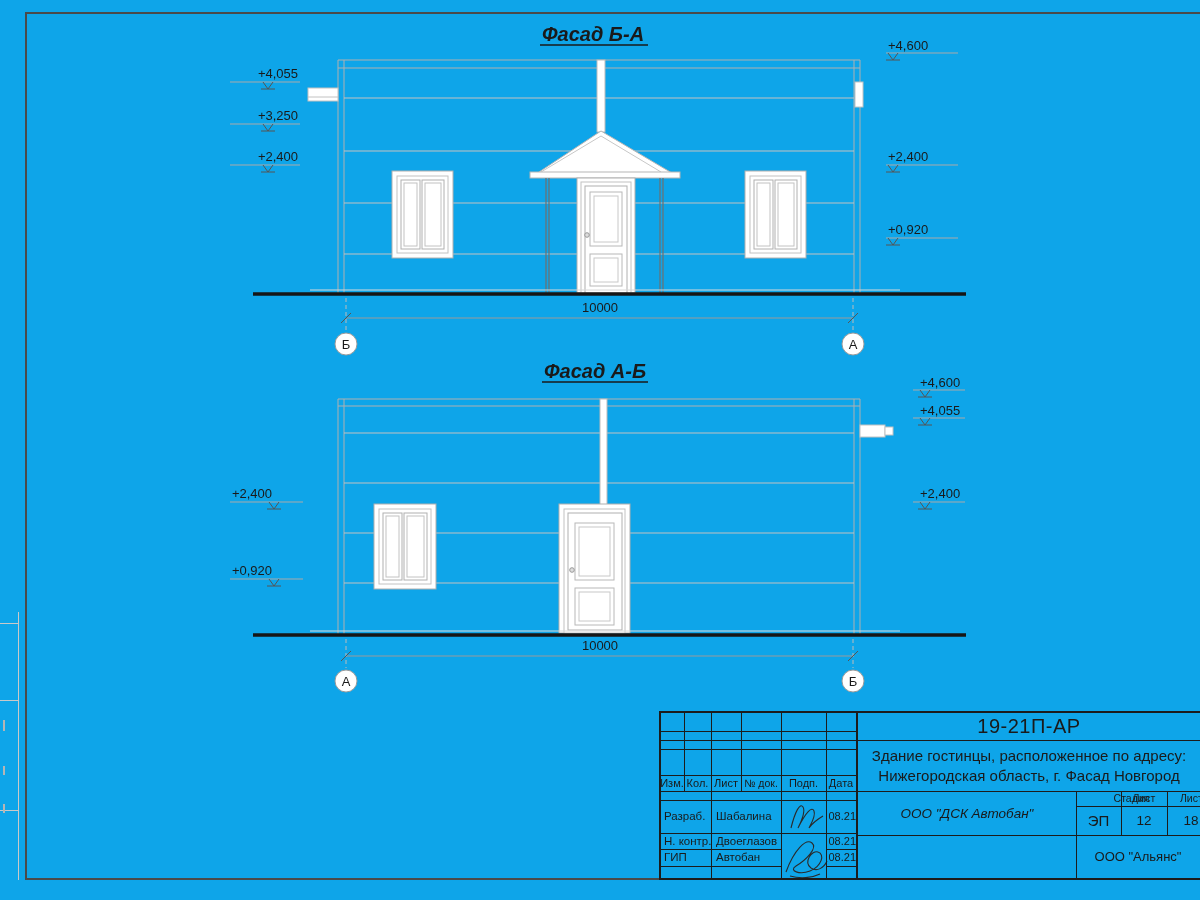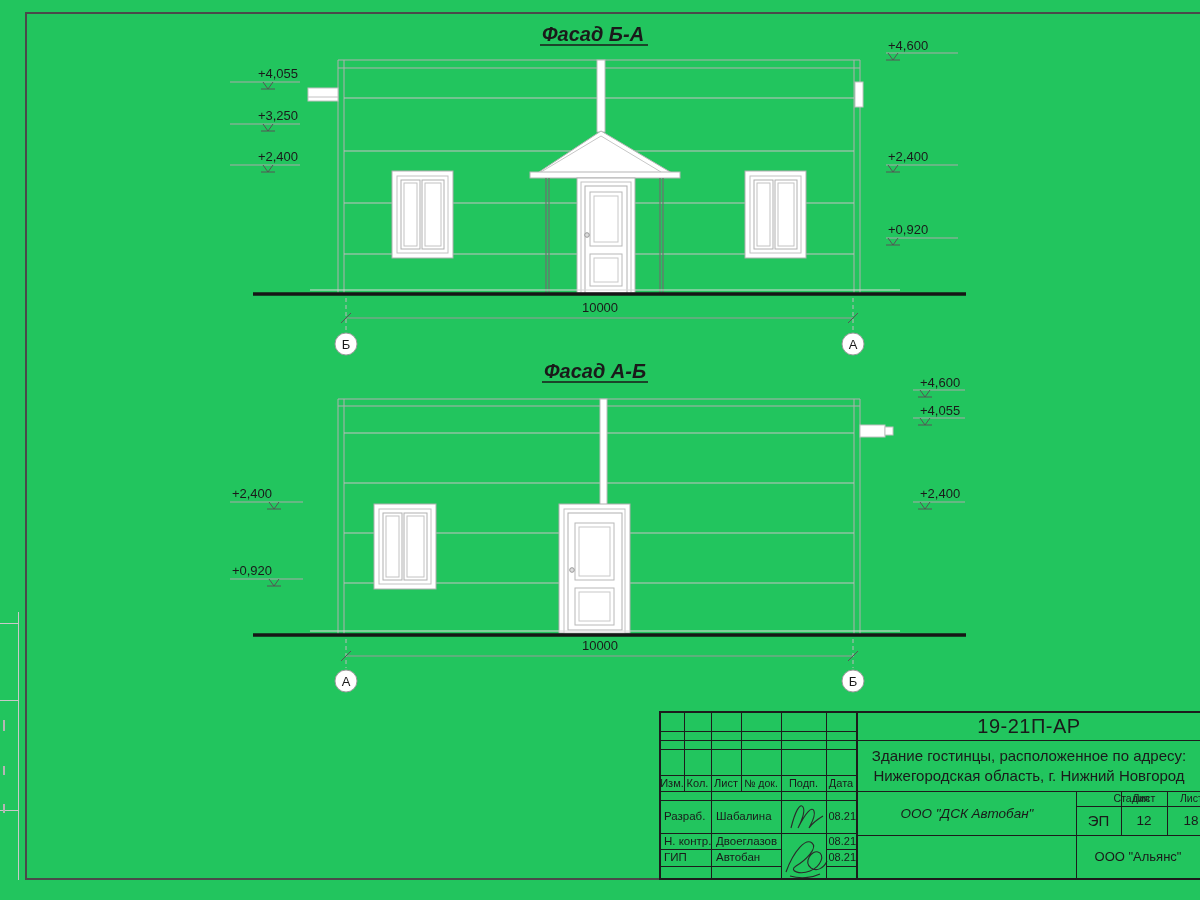--- a/index.html
+++ b/index.html
@@ -3,7 +3,7 @@
 <meta charset="utf-8">
 <style>
   html,body{margin:0;padding:0;background:#e9e9e9;}
-  #sheet{position:relative;width:1200px;height:900px;background:#22c55e;overflow:hidden;
+  #sheet{position:relative;width:1200px;height:900px;background:#0ea5e9;overflow:hidden;
          font-family:"Liberation Sans",sans-serif;color:#1a1a1a;}
   .abs{position:absolute;}
   svg text{font-family:"Liberation Sans",sans-serif;fill:#1a1a1a;}

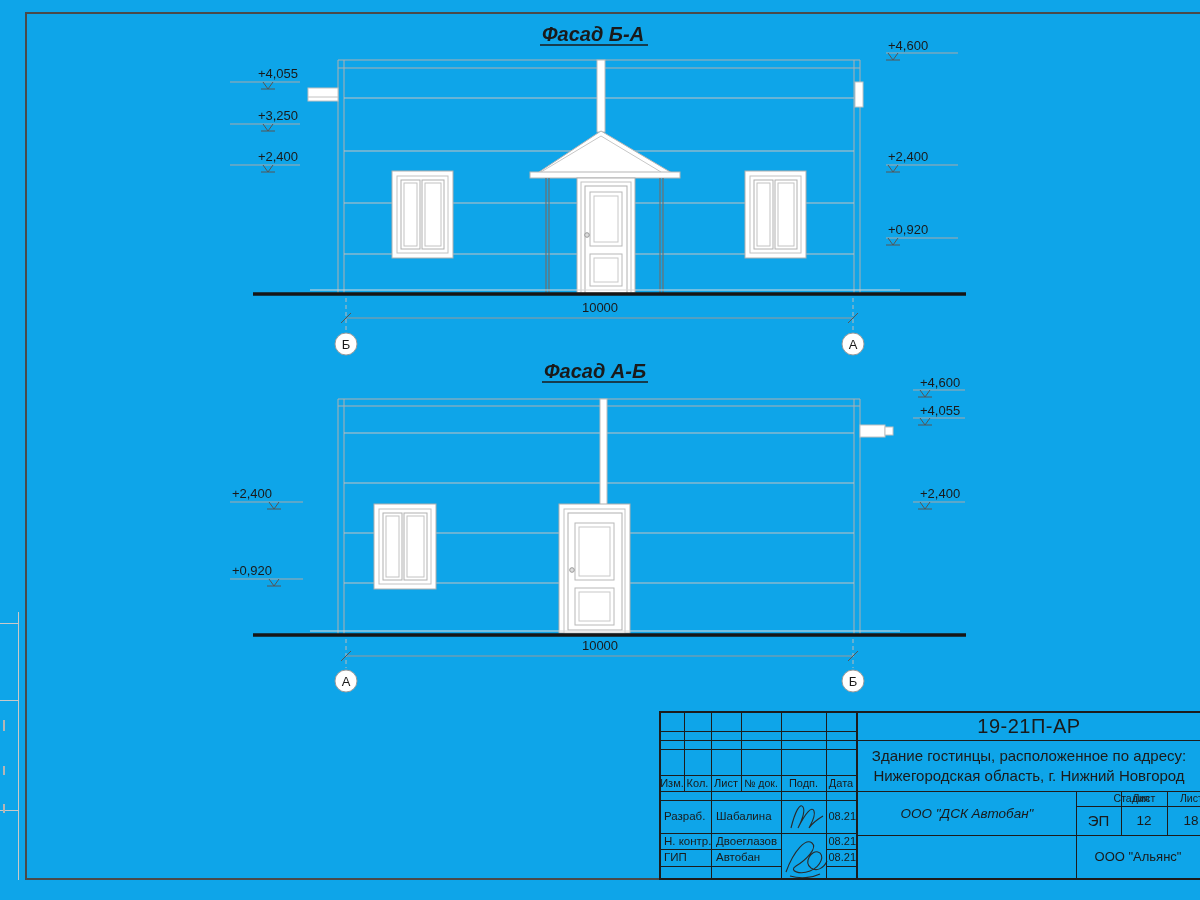--- a/index.html
+++ b/index.html
@@ -301,7 +301,7 @@
     <div class="cell center code" style="left:199px;top:2px;width:342px;height:27px;">19-21П-АР</div>
     <div class="cell center addr" style="left:199px;top:30px;width:342px;height:49px;">
       <div>Здание гостинцы, расположенное по адресу:</div>
-      <div>Нижегородская область, г. Нижний Новгород</div>
+      <div>Нижегородская область, г. Фасад Новгород</div>
     </div>
 
     <div class="cell hdr" style="left:1px;top:64px;width:24px;">Изм.</div>

